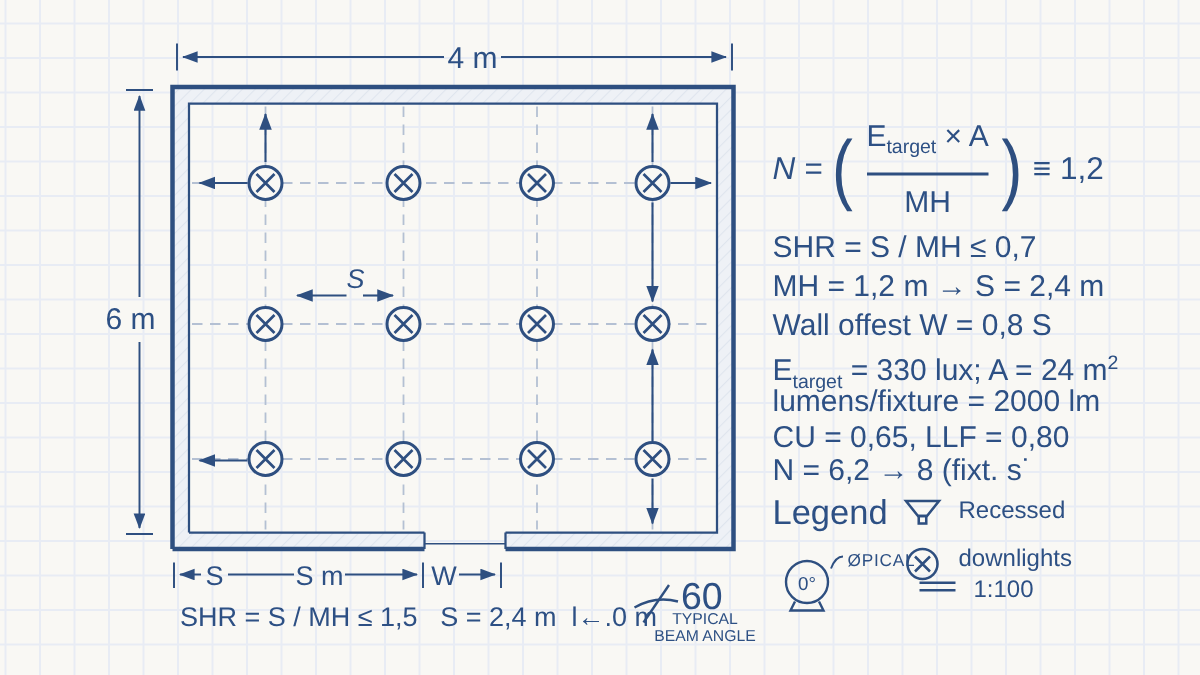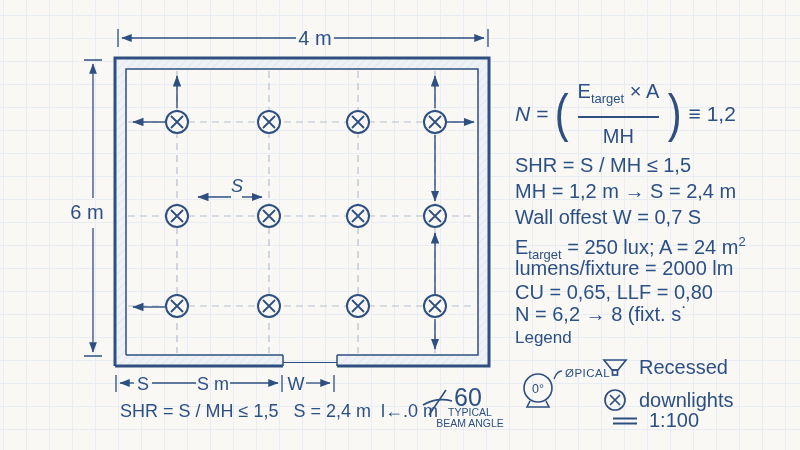--- a/index.html
+++ b/index.html
@@ -184,7 +184,7 @@
       <span>≡ 1,2</span>
     </div>
 
-    <div class="calc" style="top:92px">SHR = S / MH ≤ 1,5</div>
+    <div class="calc" style="top:92px">SHR = S / MH ≤ 0,7</div>
     <div class="calc" style="top:118px">MH = 1,2 m → S = 2,4 m</div>
     <div class="calc" style="top:144px">Wall offest W = 0,7 S</div>
 

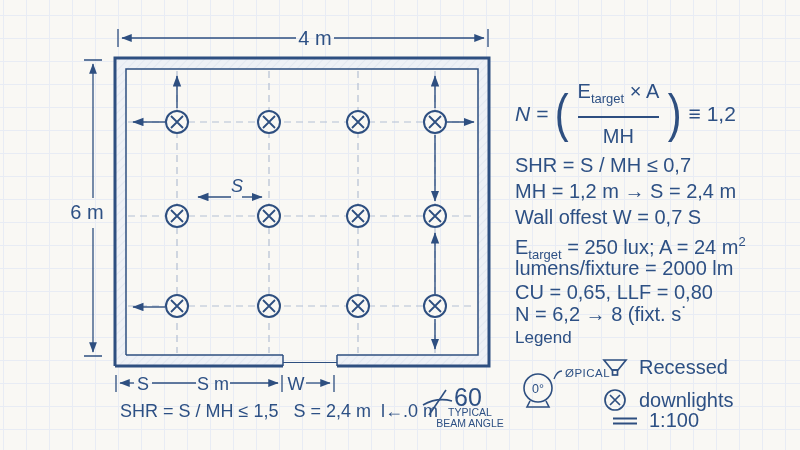--- a/index.html
+++ b/index.html
@@ -186,7 +186,7 @@
 
     <div class="calc" style="top:92px">SHR = S / MH ≤ 0,7</div>
     <div class="calc" style="top:118px">MH = 1,2 m → S = 2,4 m</div>
-    <div class="calc" style="top:144px">Wall offest W = 0,7 S</div>
+    <div class="calc" style="top:144px">Wall offest W = 0,8 S</div>
 
     <div class="calc" style="top:169px"><span>E</span><sub class="sm">target</sub><span> = 250 lux; A = 24 m</span><span class="sup2">2</span></div>
     <div class="calc" style="top:195px">lumens/fixture = 2000 lm</div>

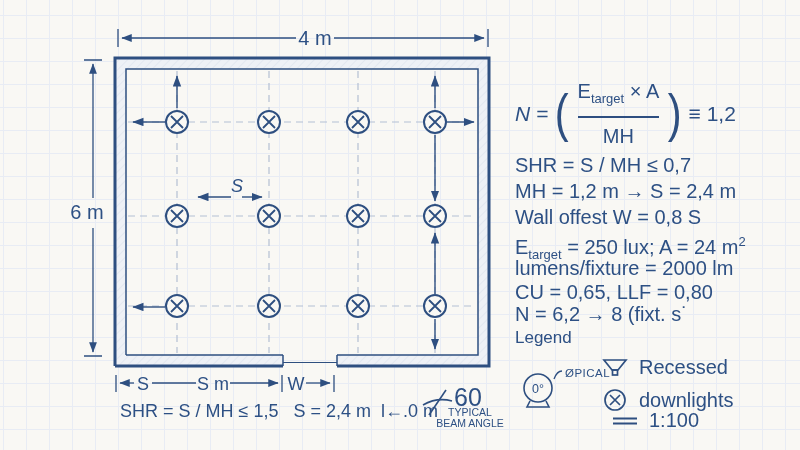--- a/index.html
+++ b/index.html
@@ -188,7 +188,7 @@
     <div class="calc" style="top:118px">MH = 1,2 m → S = 2,4 m</div>
     <div class="calc" style="top:144px">Wall offest W = 0,8 S</div>
 
-    <div class="calc" style="top:169px"><span>E</span><sub class="sm">target</sub><span> = 250 lux; A = 24 m</span><span class="sup2">2</span></div>
+    <div class="calc" style="top:169px"><span>E</span><sub class="sm">target</sub><span> = 330 lux; A = 24 m</span><span class="sup2">2</span></div>
     <div class="calc" style="top:195px">lumens/fixture = 2000 lm</div>
     <div class="calc" style="top:219px">CU = 0,65, LLF = 0,80</div>
     <div class="calc" style="top:241px">N = 6,2 → 8 (fixt. s˙</div>

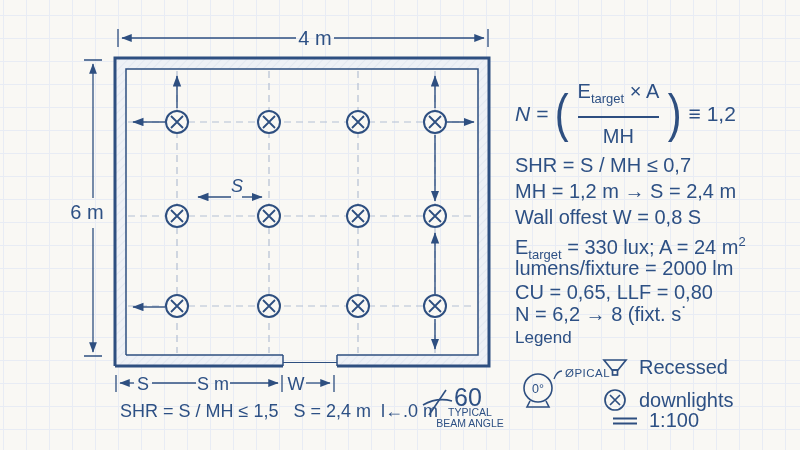--- a/index.html
+++ b/index.html
@@ -25,7 +25,7 @@
   sub.sm{font-size:13px;}
   .sup2{font-size:13px;vertical-align:super;}
   .calc{position:absolute;left:2px;font-size:20px;line-height:26px;white-space:nowrap;}
-  .legend-title{position:absolute;left:2px;font-size:17px;}
+  .legend-title{position:absolute;left:2px;font-size:23px;}
   .leg-row{position:absolute;display:flex;align-items:center;gap:10px;font-size:20px;white-space:nowrap;margin-top:24px;}
   .leg-ico{display:inline-flex;width:28px;justify-content:center;}
 </style>

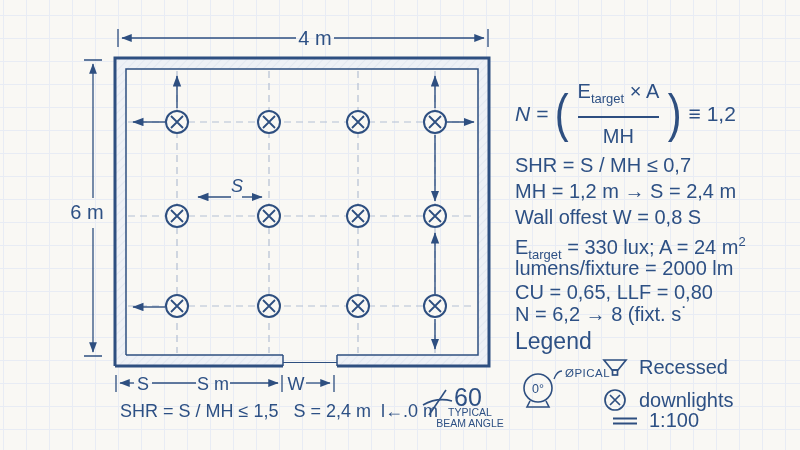--- a/index.html
+++ b/index.html
@@ -26,7 +26,7 @@
   .sup2{font-size:13px;vertical-align:super;}
   .calc{position:absolute;left:2px;font-size:20px;line-height:26px;white-space:nowrap;}
   .legend-title{position:absolute;left:2px;font-size:23px;}
-  .leg-row{position:absolute;display:flex;align-items:center;gap:10px;font-size:20px;white-space:nowrap;margin-top:24px;}
+  .leg-row{position:absolute;display:flex;gap:10px;font-size:16px;white-space:nowrap;}
   .leg-ico{display:inline-flex;width:28px;justify-content:center;}
 </style>
 </head>

